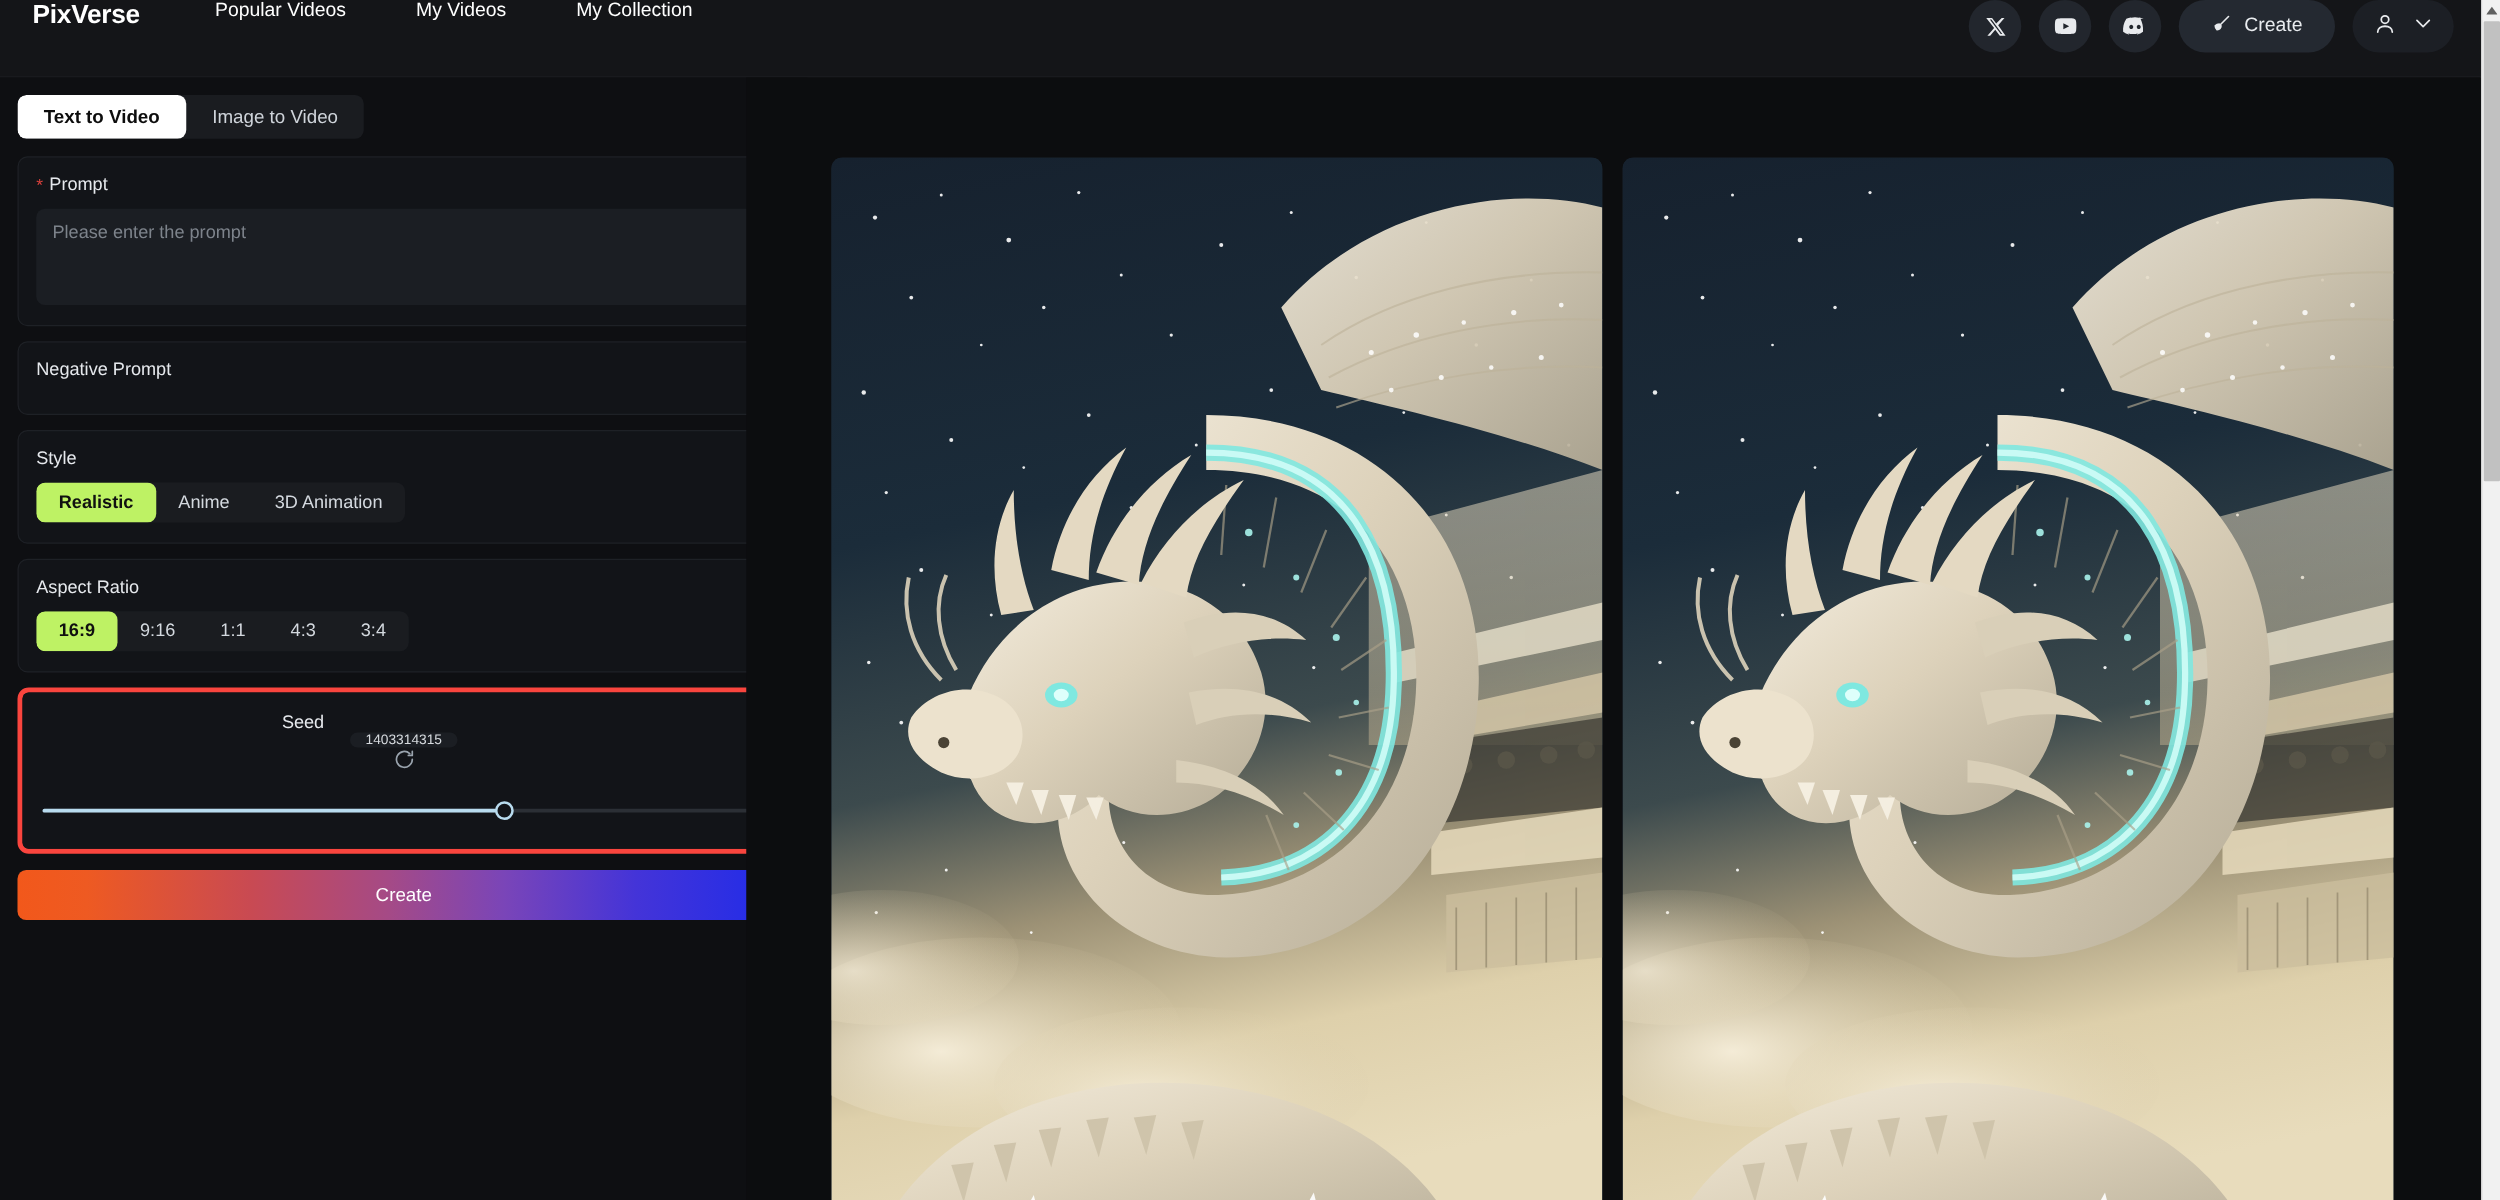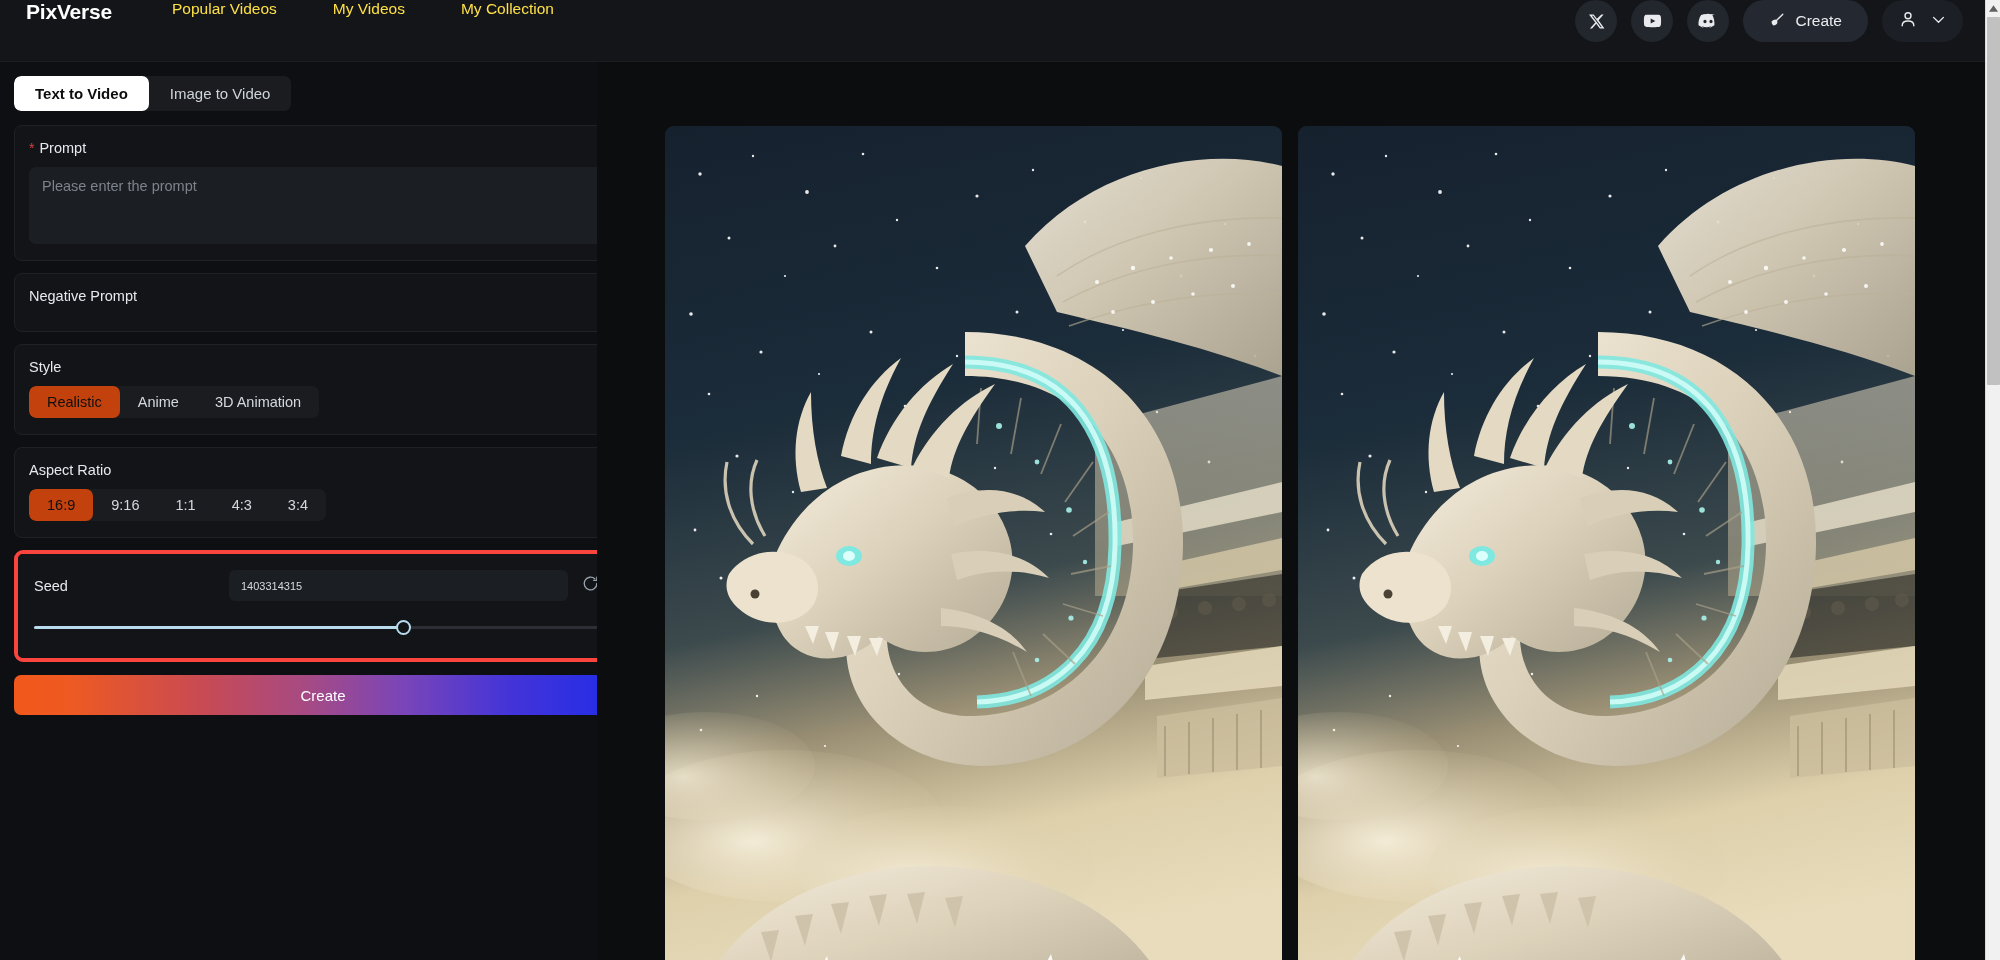--- a/index.html
+++ b/index.html
@@ -25,7 +25,7 @@
   }
   .nav { display: flex; align-items: center; margin-left: 60px; gap: 56px; }
   .nav-link {
-    color: #fde047; font-size: 15.5px; cursor: pointer;
+    color: #ffffff; font-size: 15.5px; cursor: pointer;
     white-space: nowrap;
   }
   .header-right {

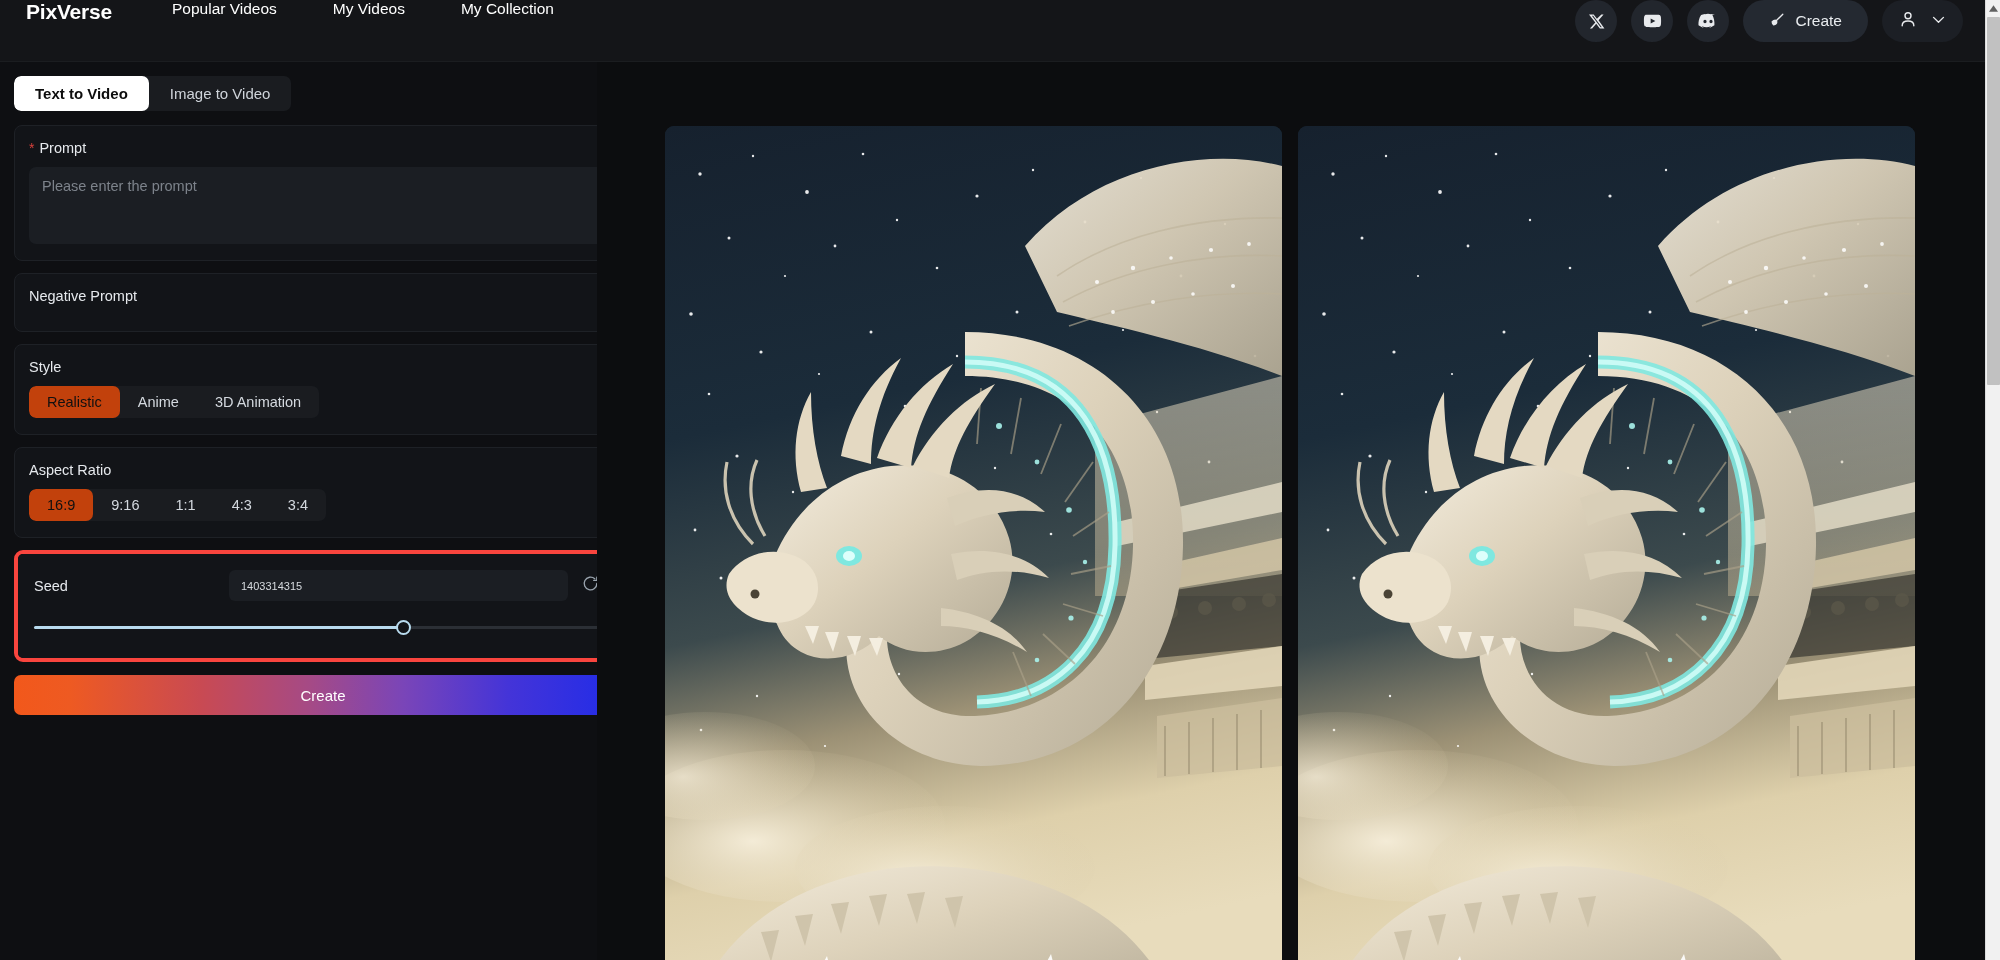--- a/index.html
+++ b/index.html
@@ -118,7 +118,7 @@
     color: #d4d9df; cursor: pointer; border-radius: 7px;
     white-space: nowrap;
   }
-  .seg-item.active { background: #c2410c; color: #101010; font-weight: 400; }
+  .seg-item.active { background: #bef264; color: #101010; font-weight: 700; }
 
   
   .seed-wrap {

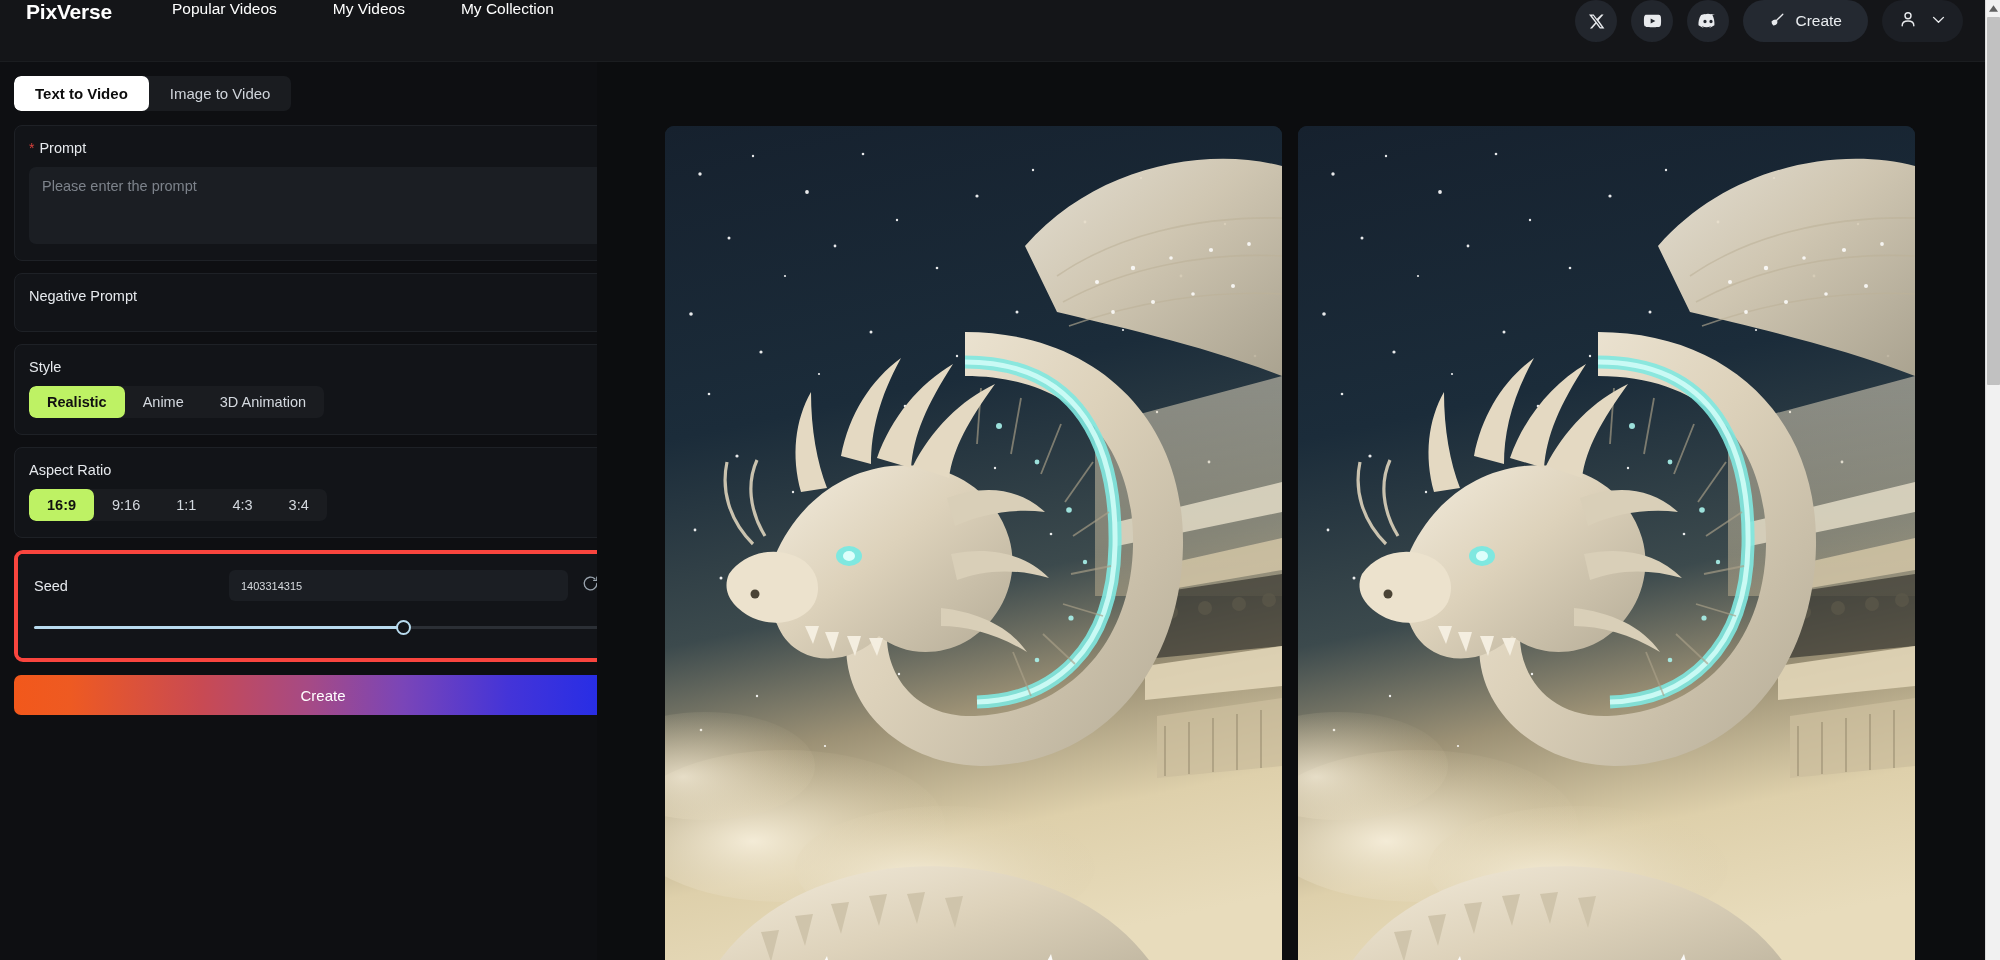--- a/index.html
+++ b/index.html
@@ -132,7 +132,7 @@
     border-radius: 5px;
     padding: 16px 16px 20px 16px;
   }
-  .seed-row { display: flex; align-items: center; gap: 0; }
+  .seed-row { display: flex; align-items: center; gap: 0; flex-direction: column; }
   .seed-label { color: #e6e9ed; font-size: 14.5px; width: 195px; }
   .seed-input {
     flex: 1; height: 31px;

